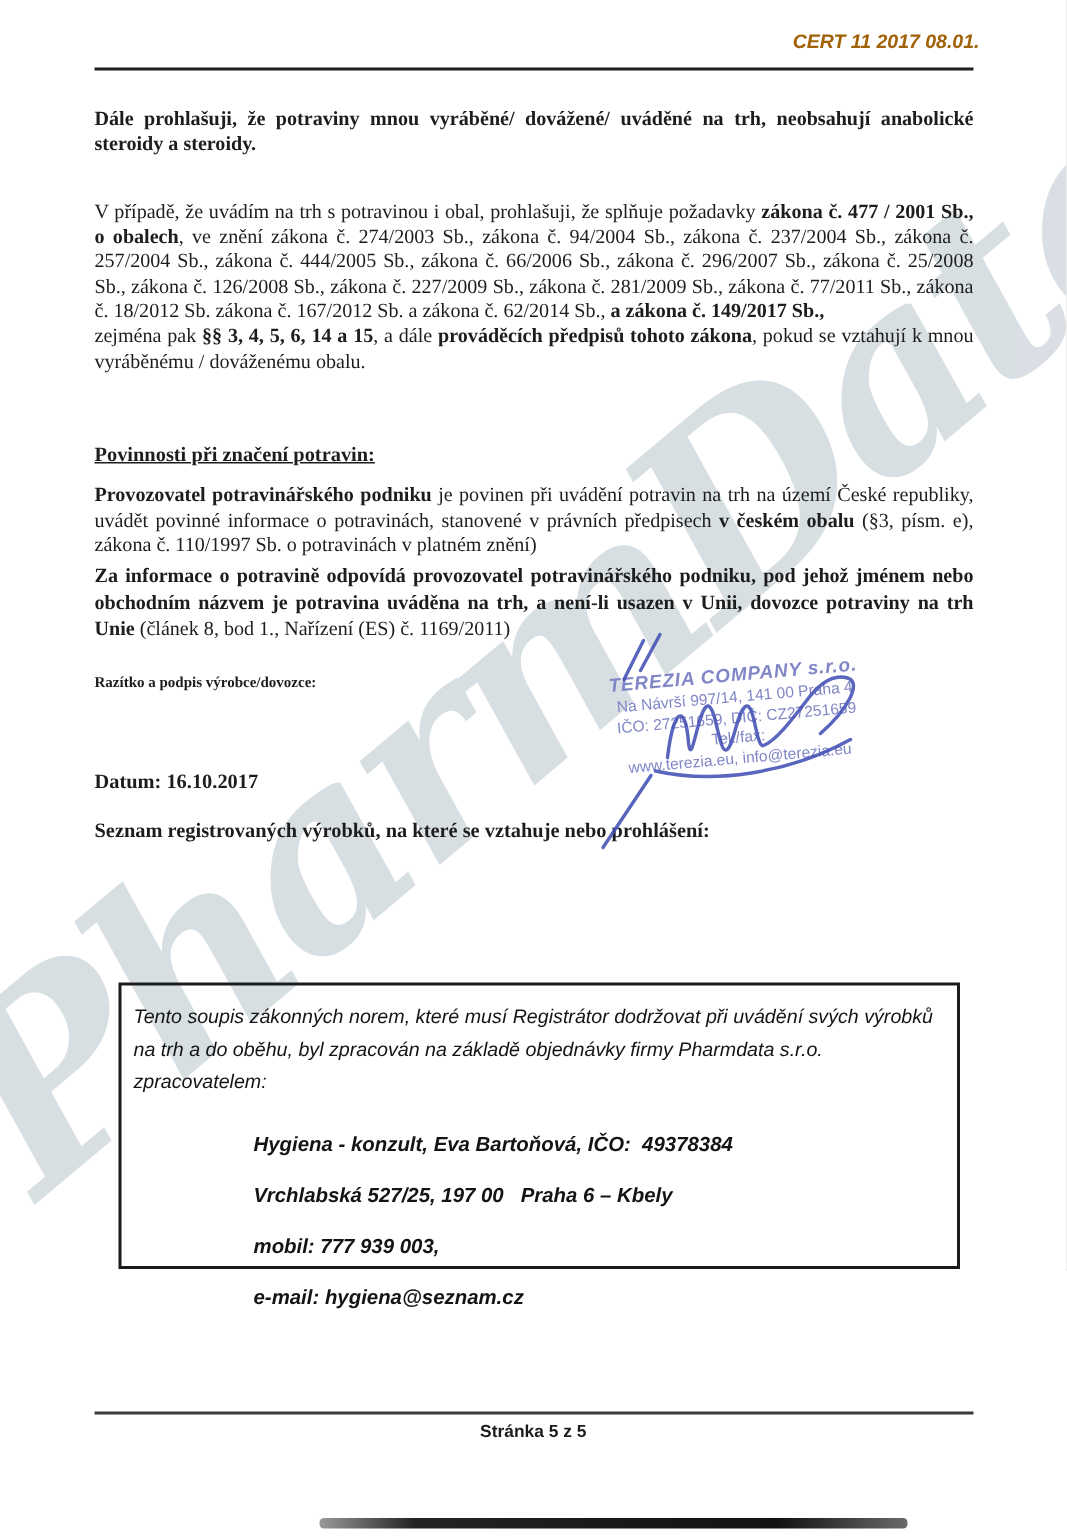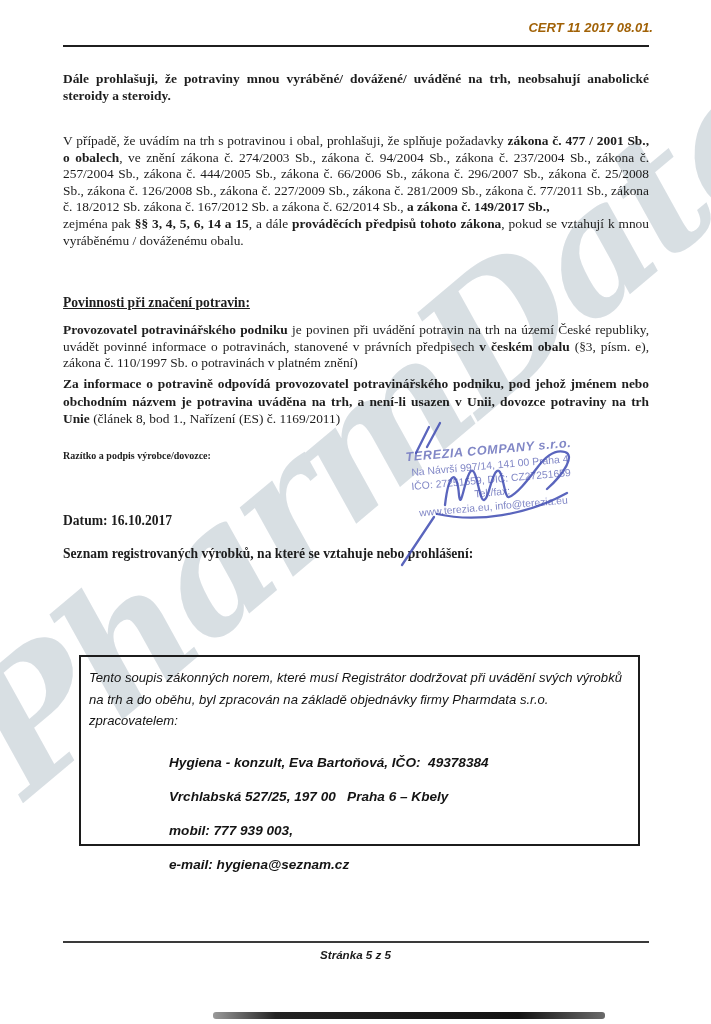--- a/index.html
+++ b/index.html
@@ -72,7 +72,7 @@
   .rule-bottom{position:absolute;top:941px;left:63px;width:586px;height:1.6px;background:#3a3a3a;}
   .page-number{
     position:absolute;top:948px;left:0;width:711px;text-align:center;
-    font-family:"Liberation Sans", sans-serif;font-weight:600;font-size:11.6px;color:#1c1c1c;font-style:italic;
+    font-family:"Liberation Sans", sans-serif;font-weight:600;font-size:11.6px;color:#1c1c1c;
   }
   .scan-bar{
     position:absolute;top:1012px;left:213px;width:392px;height:7px;

